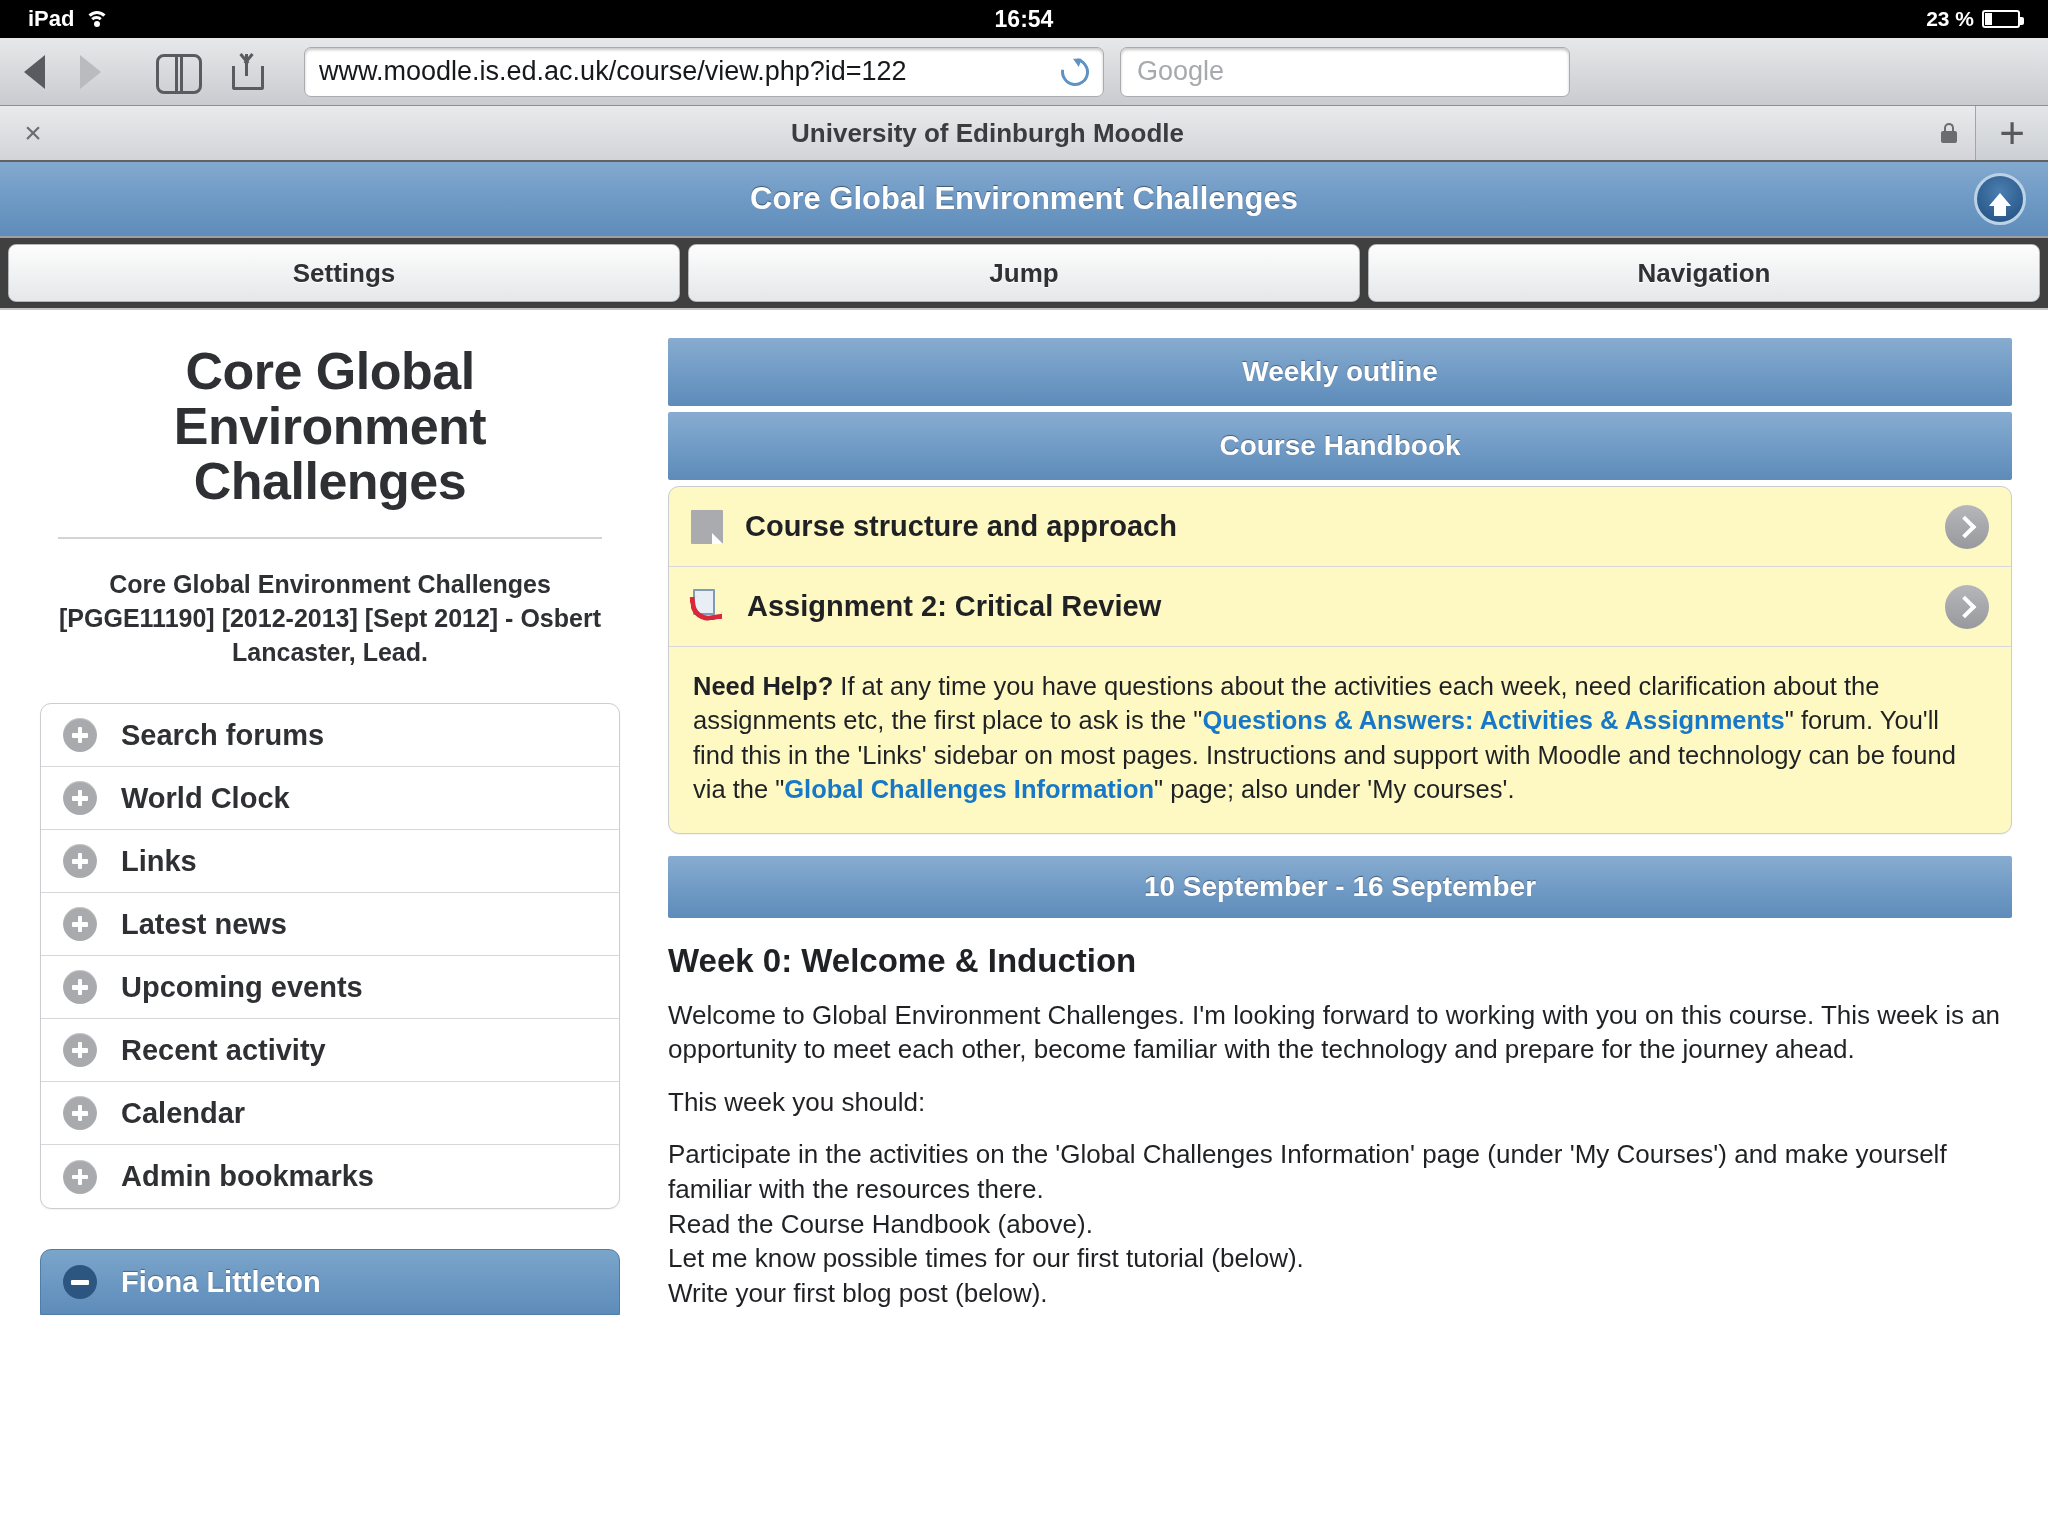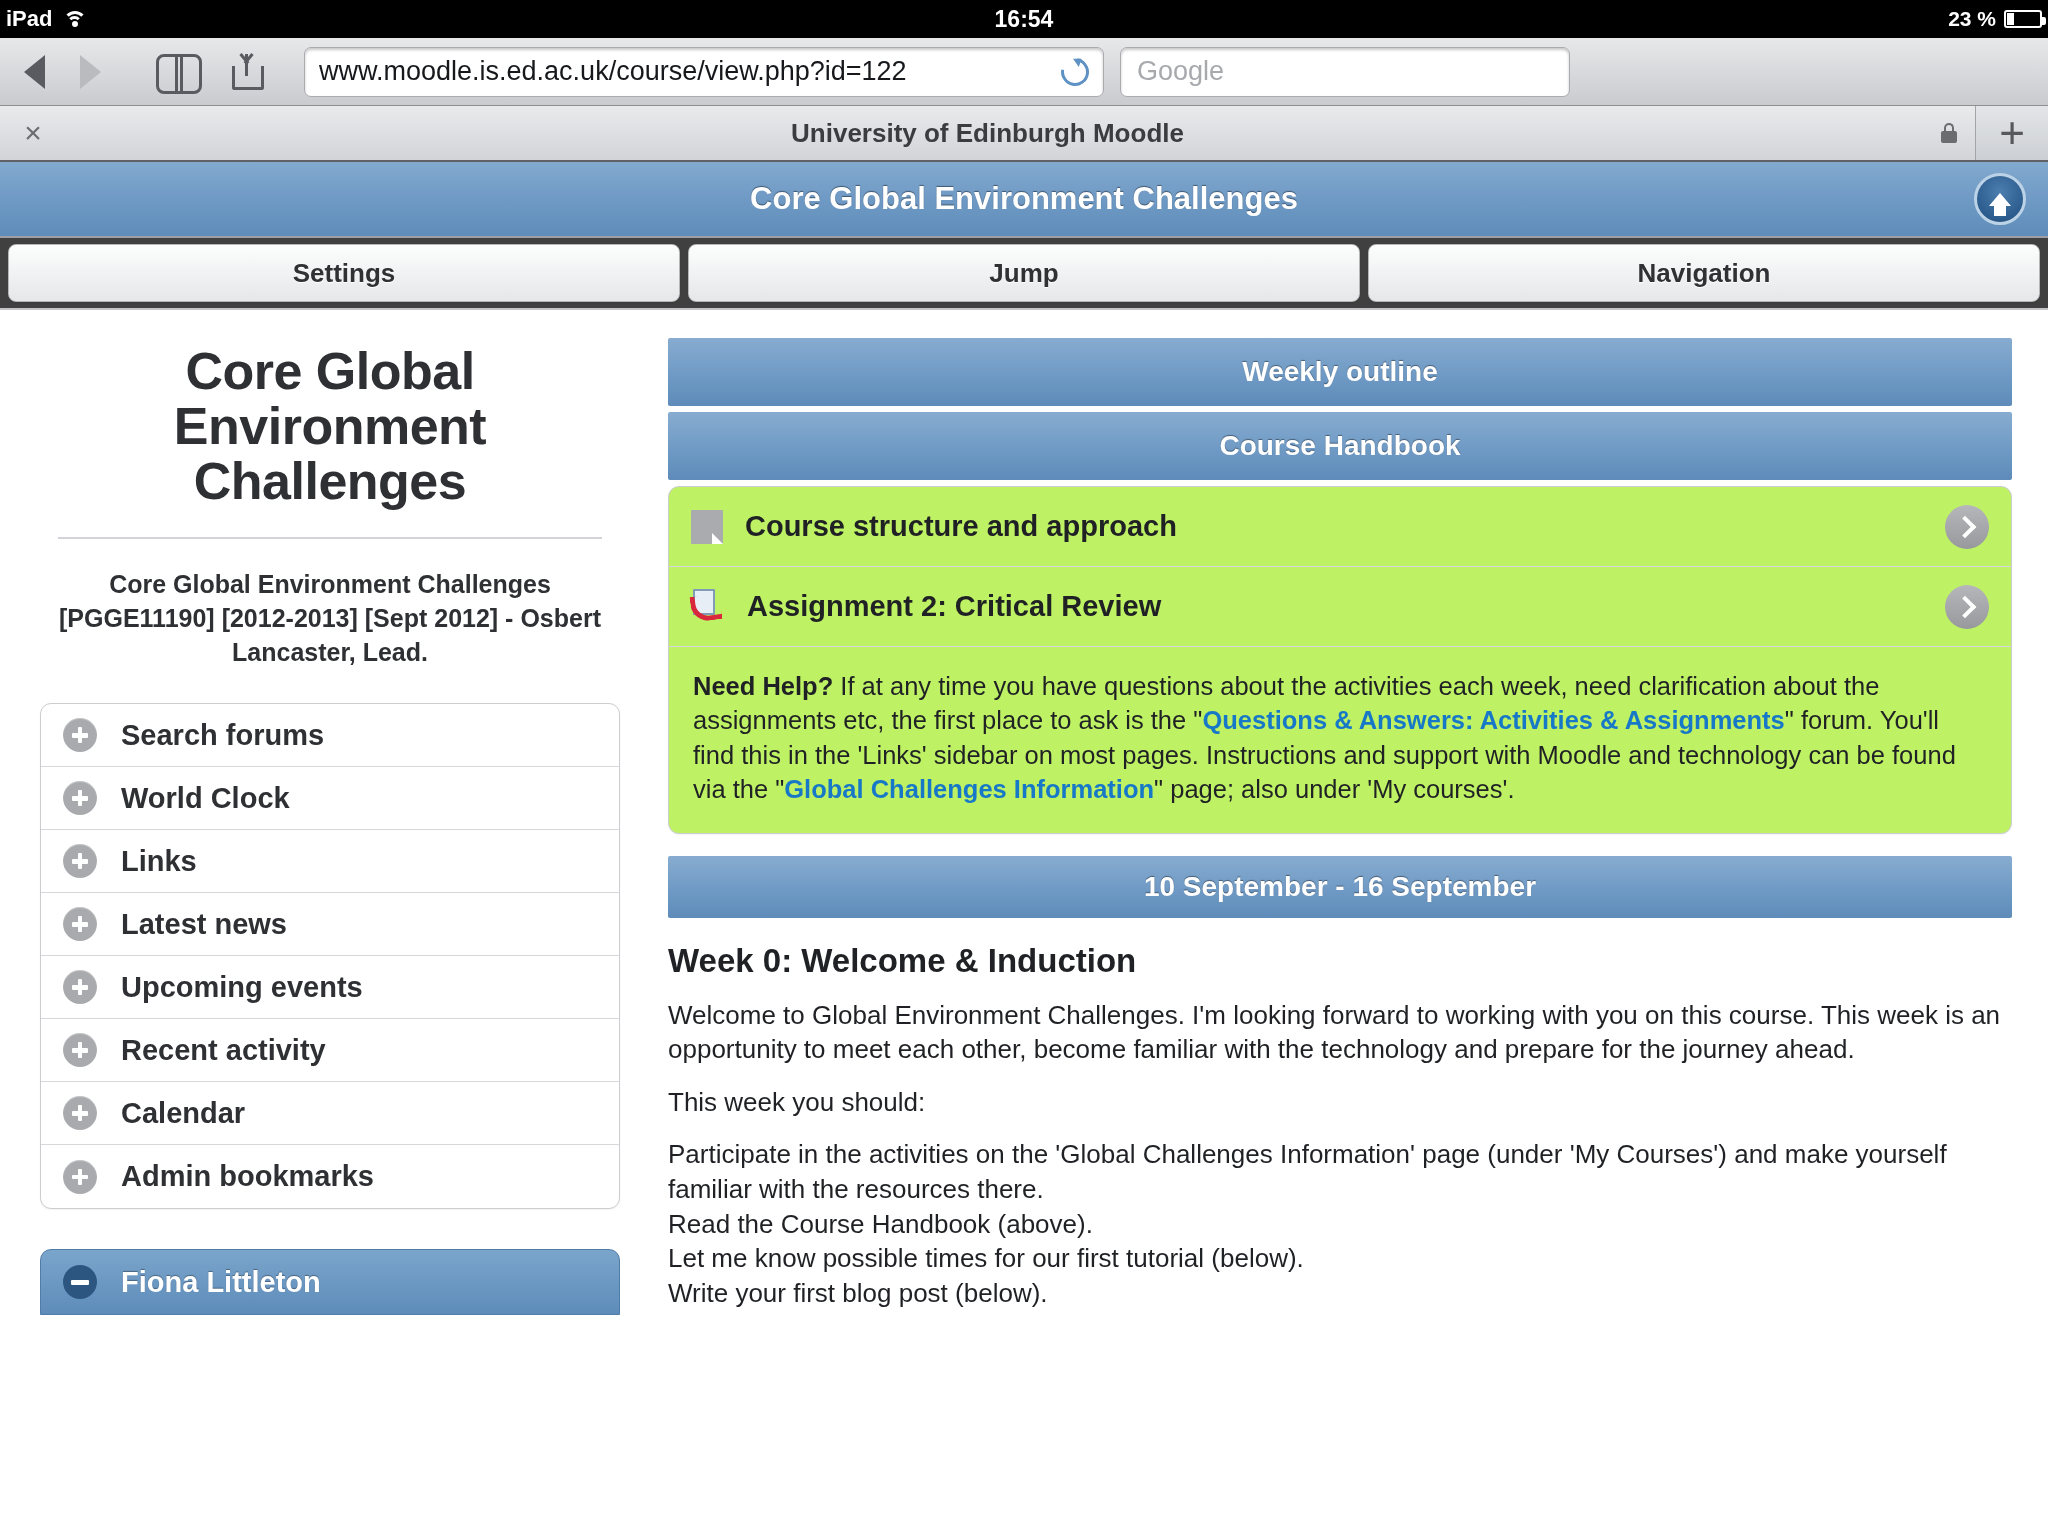--- a/index.html
+++ b/index.html
@@ -15,7 +15,7 @@
     height: 38px; width: 100%;
     background: #000000;
     display: flex; align-items: center;
-    padding: 0 6px;
+    padding: 0 28px;
     color: #ffffff;
     font-size: 22px; font-weight: bold;
     position: relative;

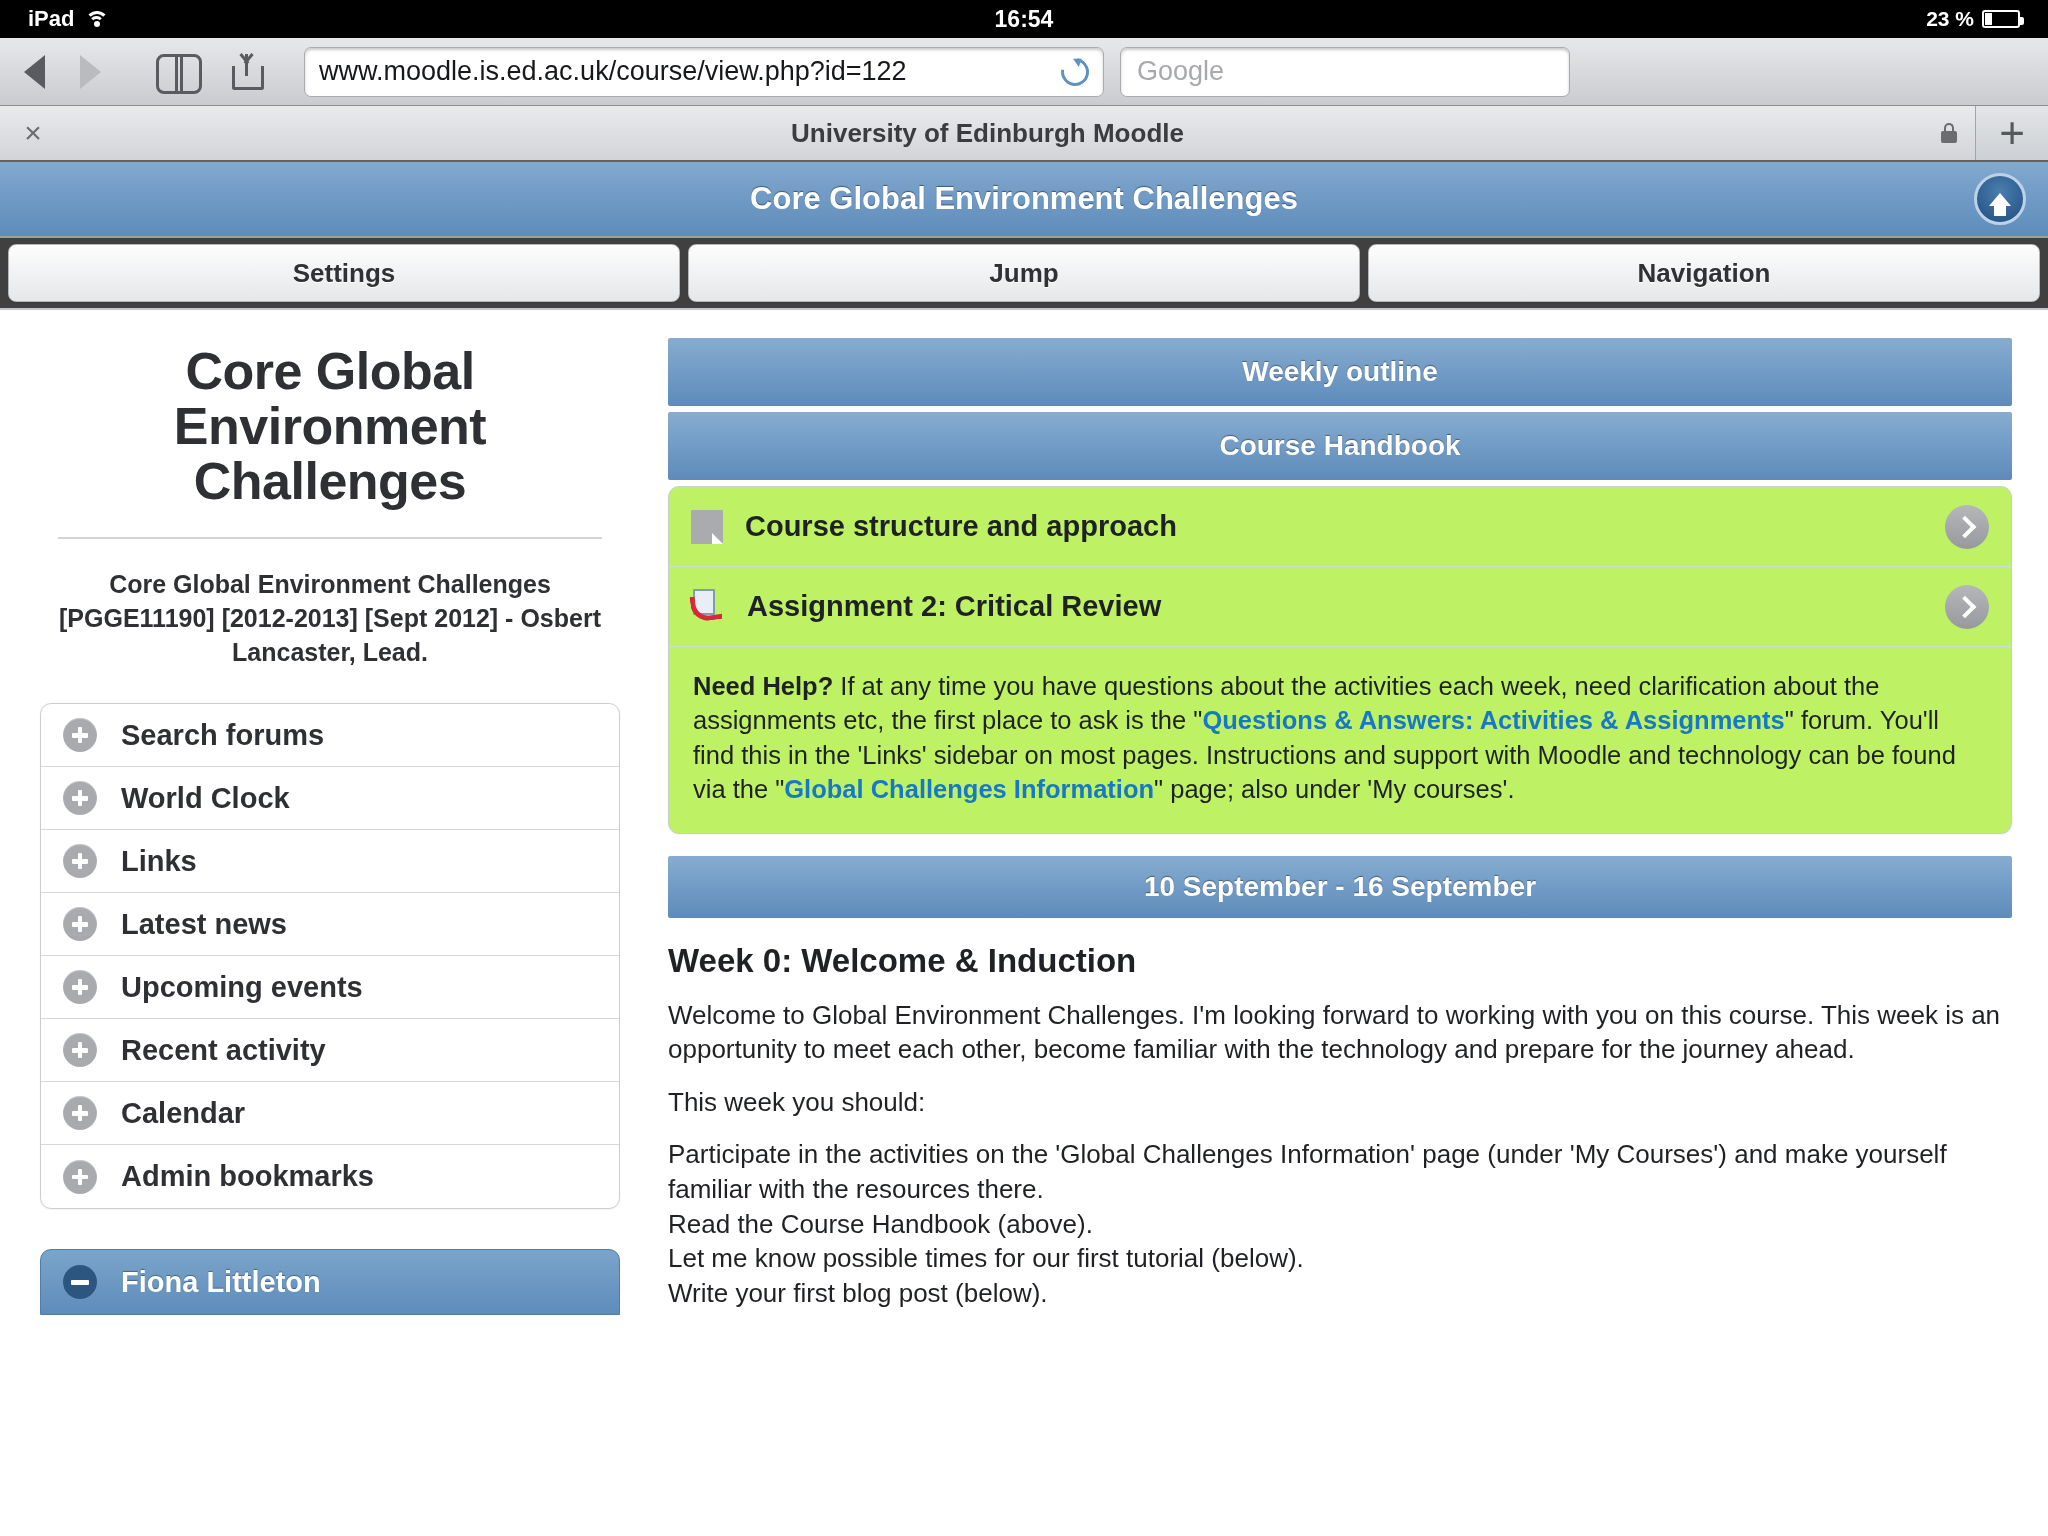--- a/index.html
+++ b/index.html
@@ -261,7 +261,7 @@
 
   .act-card {
     border: 1px solid #cbcdd0; border-radius: 11px;
-    background: #bef264; overflow: hidden; margin-top: 6px;
+    background: #fef9c3; overflow: hidden; margin-top: 6px;
     box-shadow: 0 1px 2px rgba(0,0,0,0.05);
   }
   .act-row {

